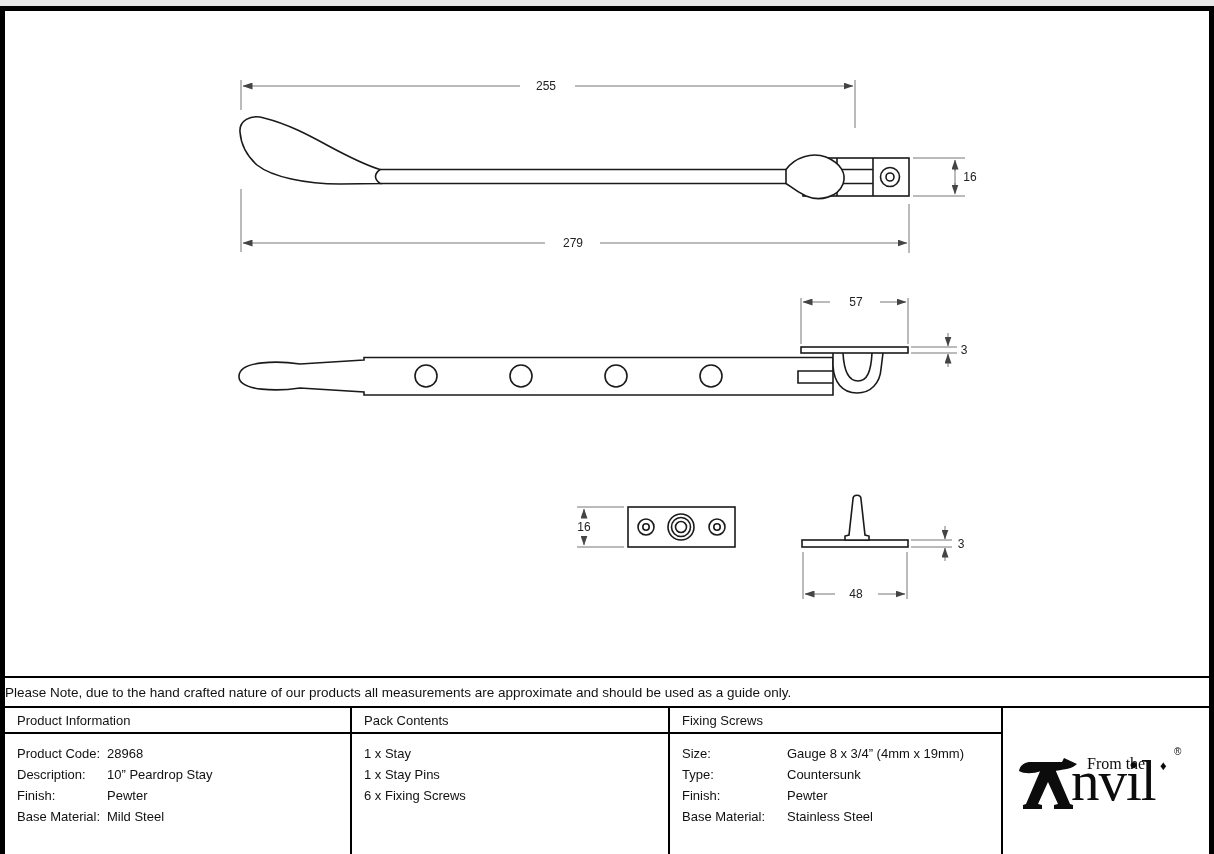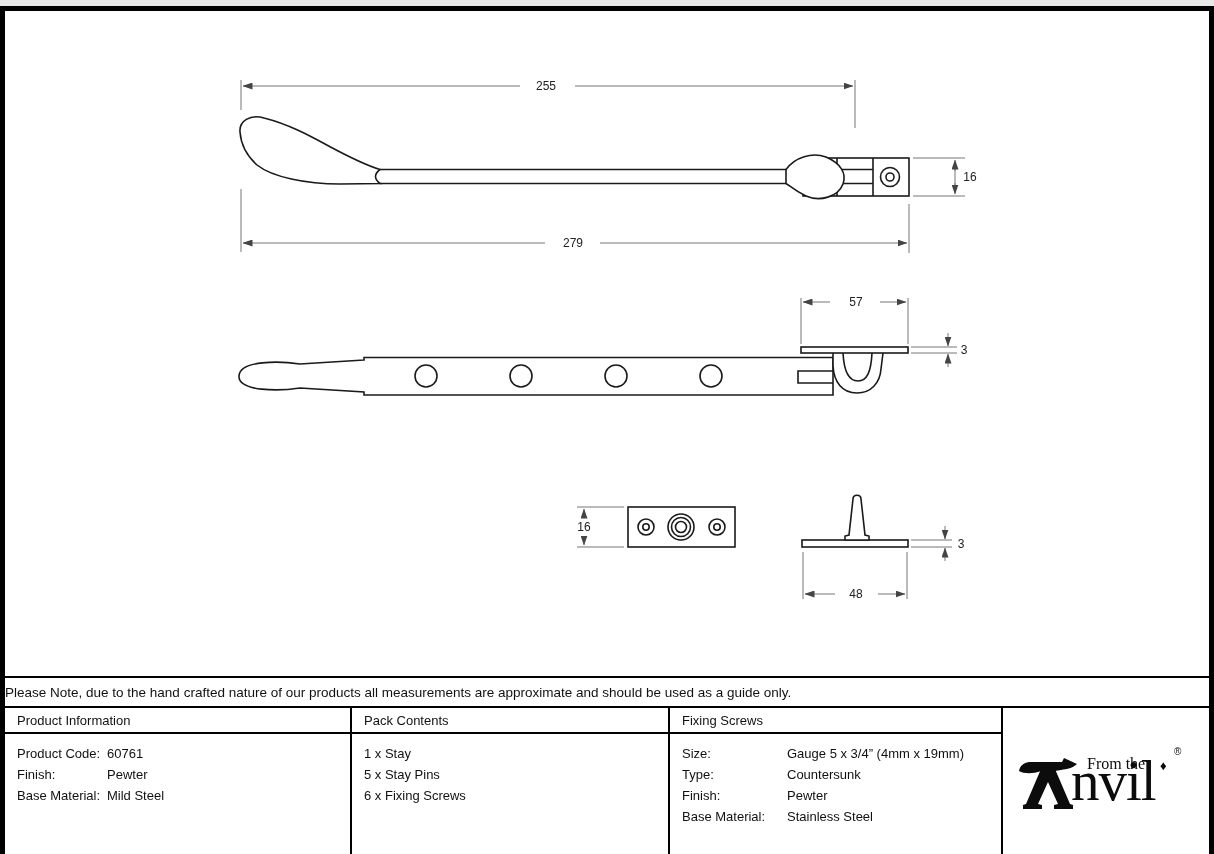--- a/index.html
+++ b/index.html
@@ -214,7 +214,7 @@
       <div class="cell content">
         <div class="kv">
           <span class="k">Product Code:</span>
-          <span class="v">60761</span>
+          <span class="v">28968</span>
         </div>
         <div class="kv">
           <span class="k">Finish:</span>

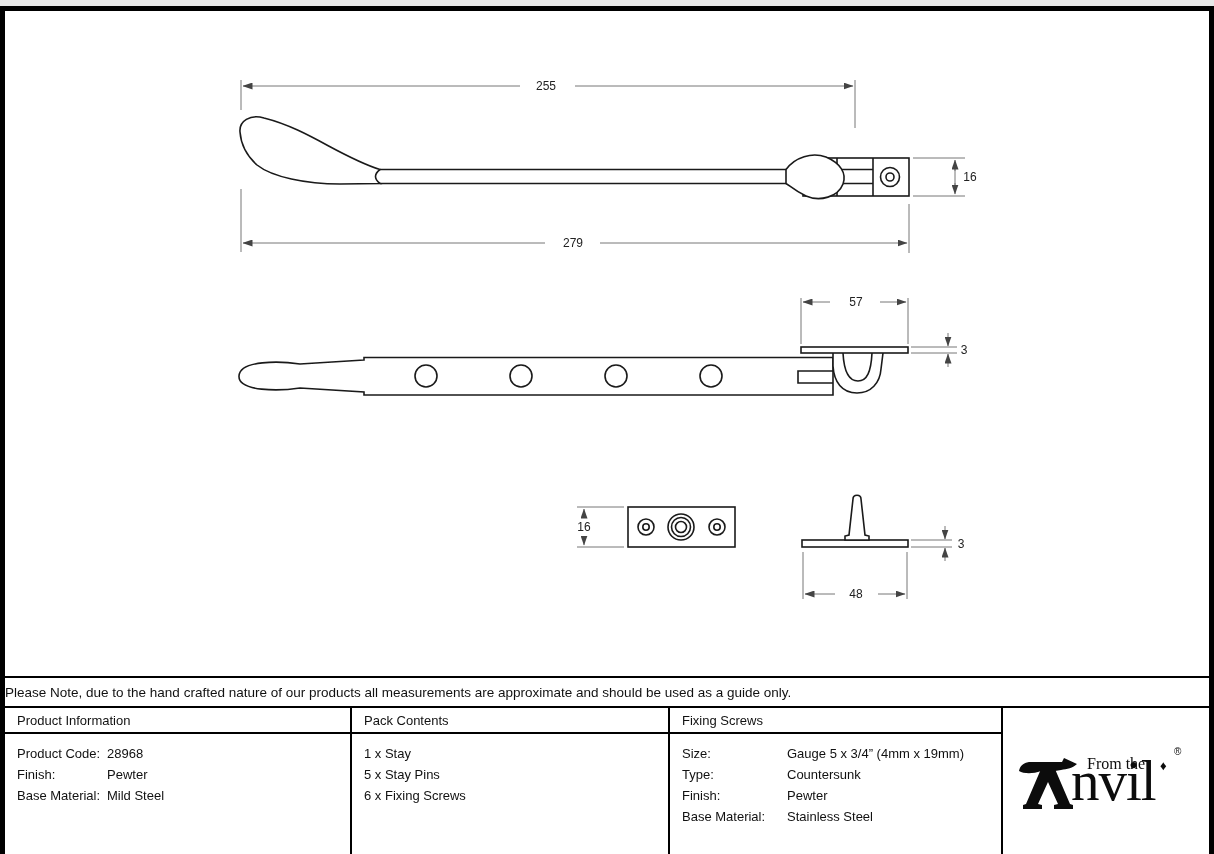--- a/index.html
+++ b/index.html
@@ -235,7 +235,7 @@
       <div class="cell content fix">
         <div class="kv">
           <span class="k">Size:</span>
-          <span class="v">Gauge 5 x 3/4” (4mm x 19mm)</span>
+          <span class="v">Gauge 8 x 3/4” (4mm x 19mm)</span>
         </div>
         <div class="kv">
           <span class="k">Type:</span>

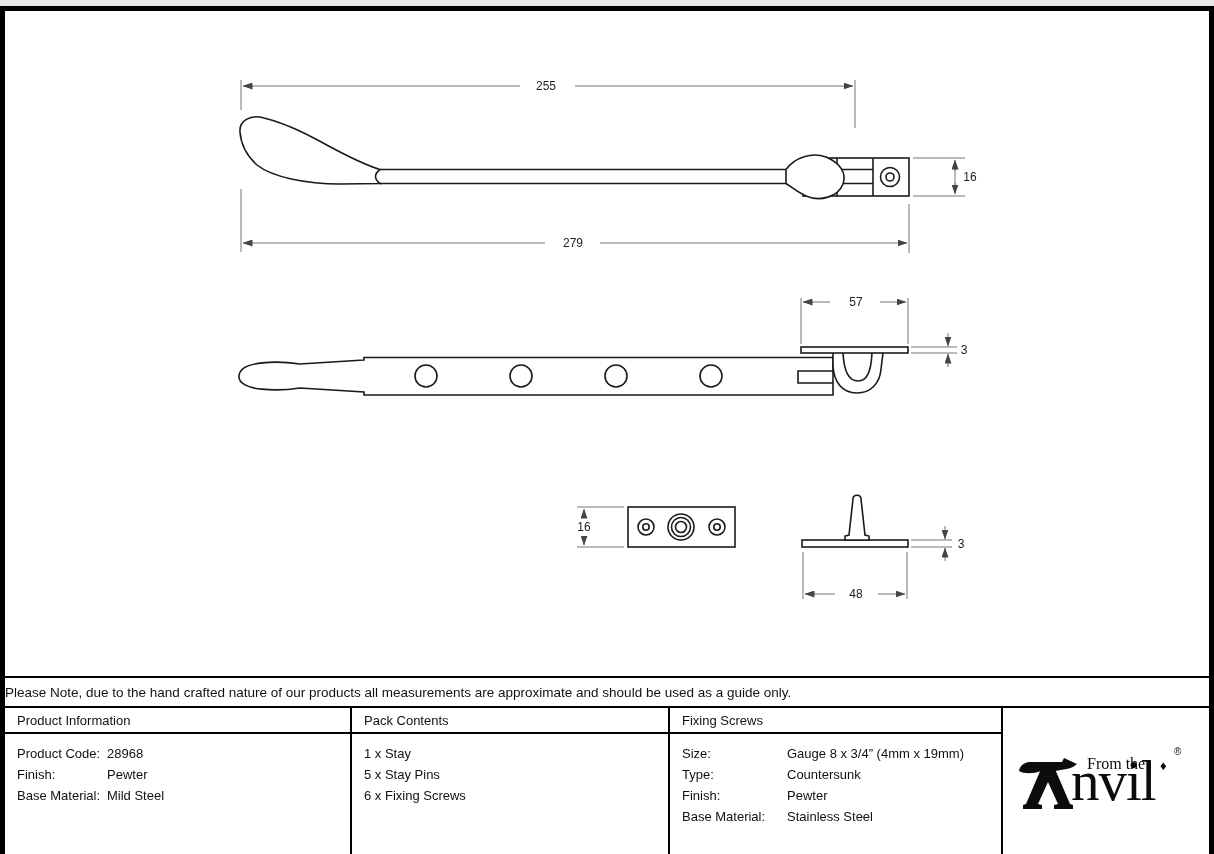--- a/index.html
+++ b/index.html
@@ -217,6 +217,10 @@
           <span class="v">28968</span>
         </div>
         <div class="kv">
+          <span class="k">Description:</span>
+          <span class="v">10” Peardrop Stay</span>
+        </div>
+        <div class="kv">
           <span class="k">Finish:</span>
           <span class="v">Pewter</span>
         </div>

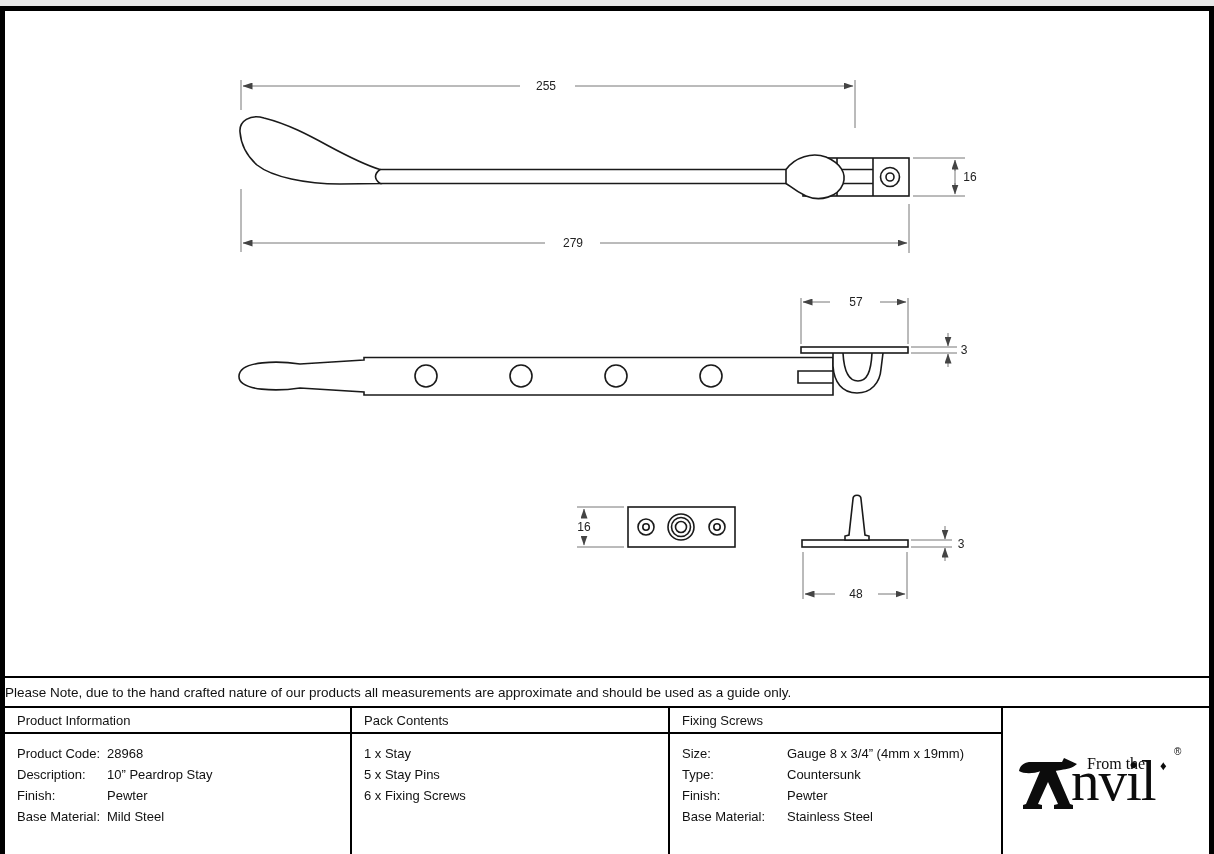--- a/index.html
+++ b/index.html
@@ -232,7 +232,7 @@
 
       <div class="cell content list">
         <div>1 x Stay</div>
-        <div>5 x Stay Pins</div>
+        <div>1 x Stay Pins</div>
         <div>6 x Fixing Screws</div>
       </div>
 

